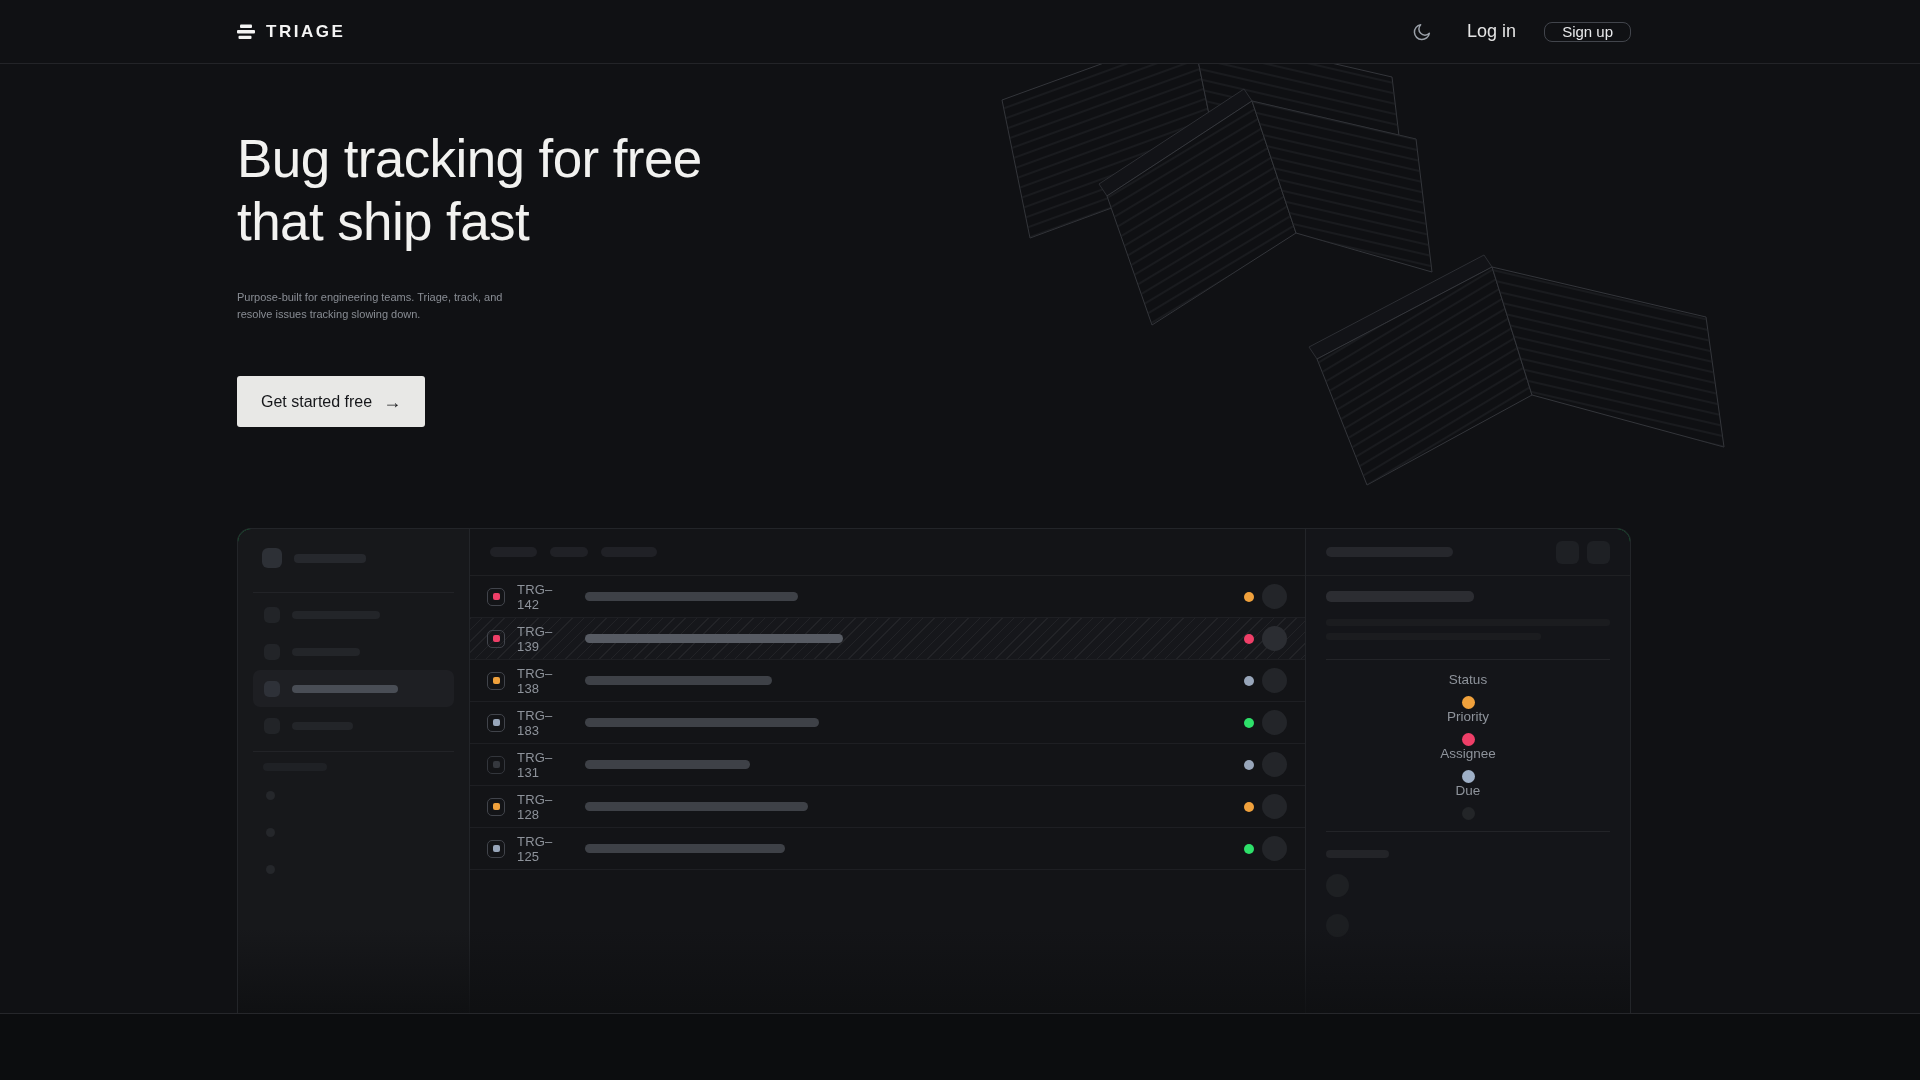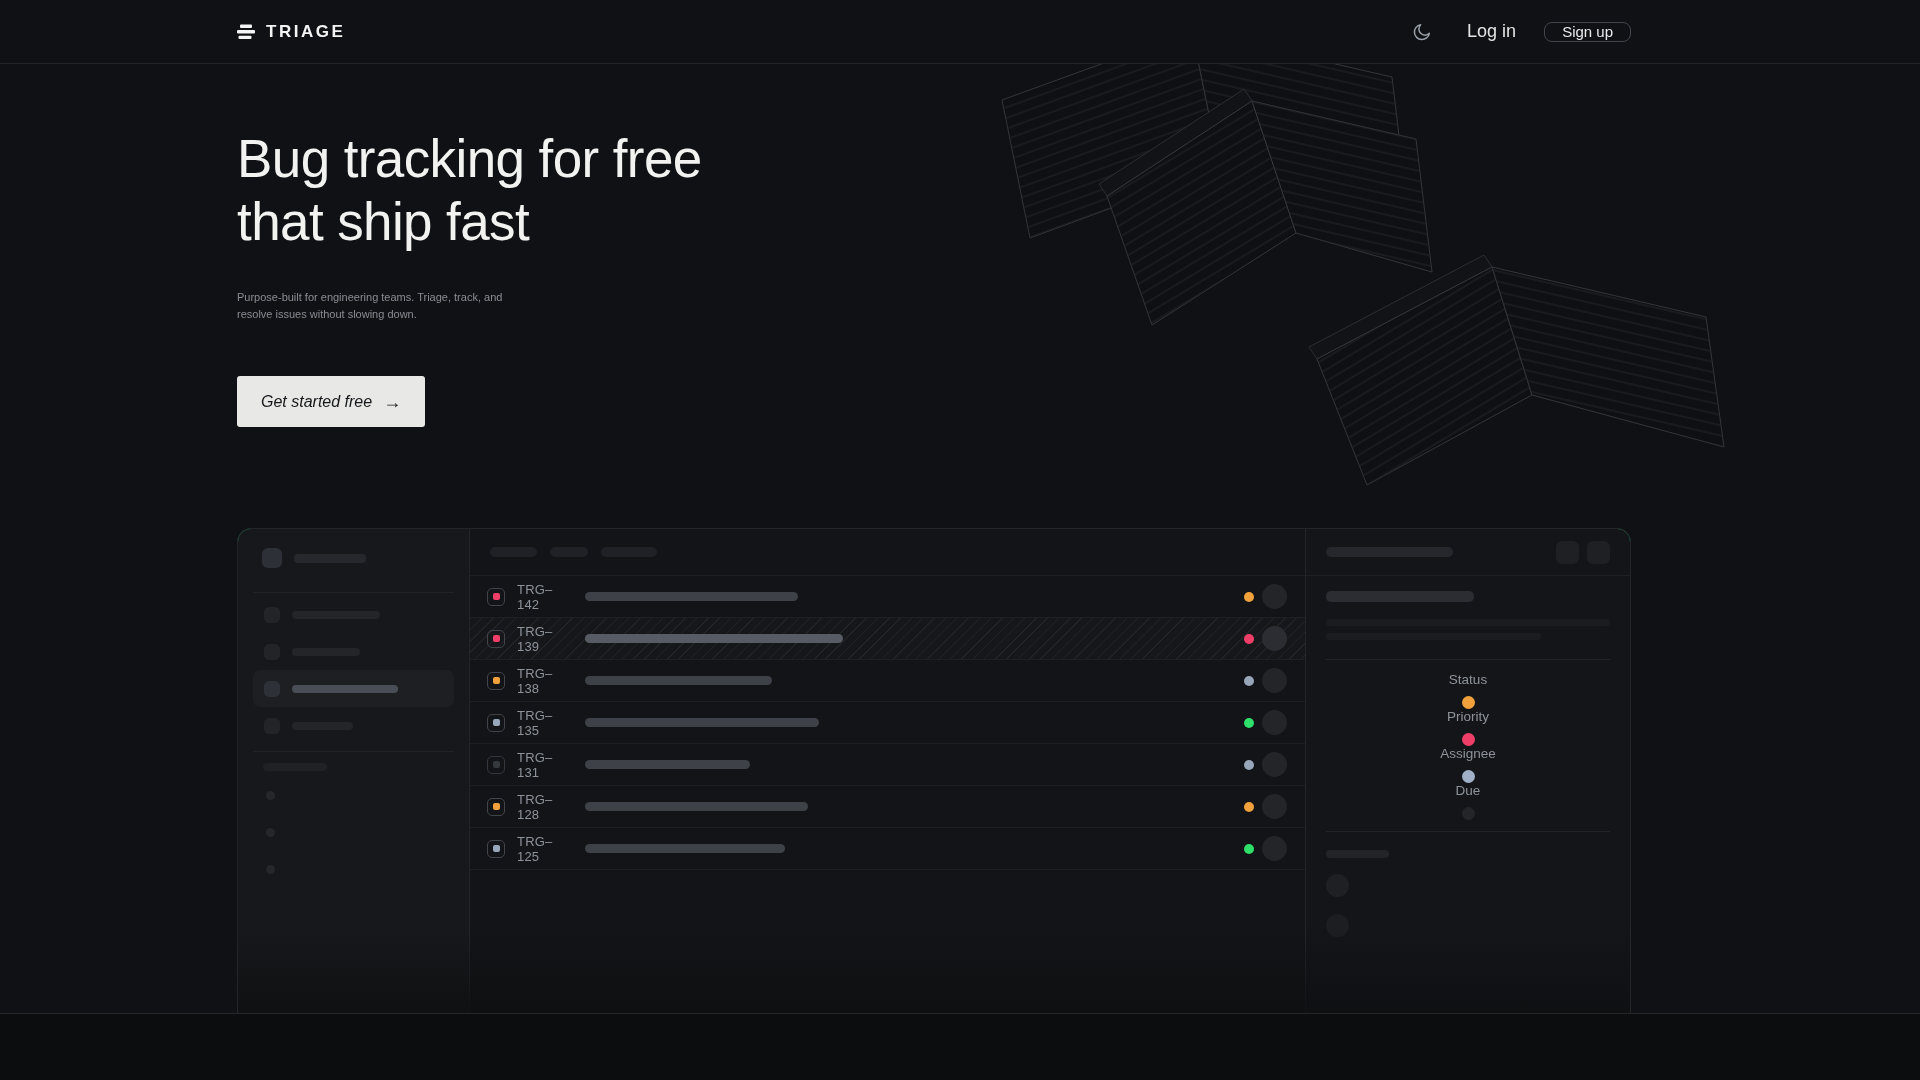--- a/index.html
+++ b/index.html
@@ -186,7 +186,7 @@
   </h1>
   <p>
     <span>Purpose-built for engineering teams. Triage, track, and</span><br>
-    <span>resolve issues without slowing down.</span>
+    <span>resolve issues tracking slowing down.</span>
   </p>
   <button class="cta">
     <span>Get started free</span>

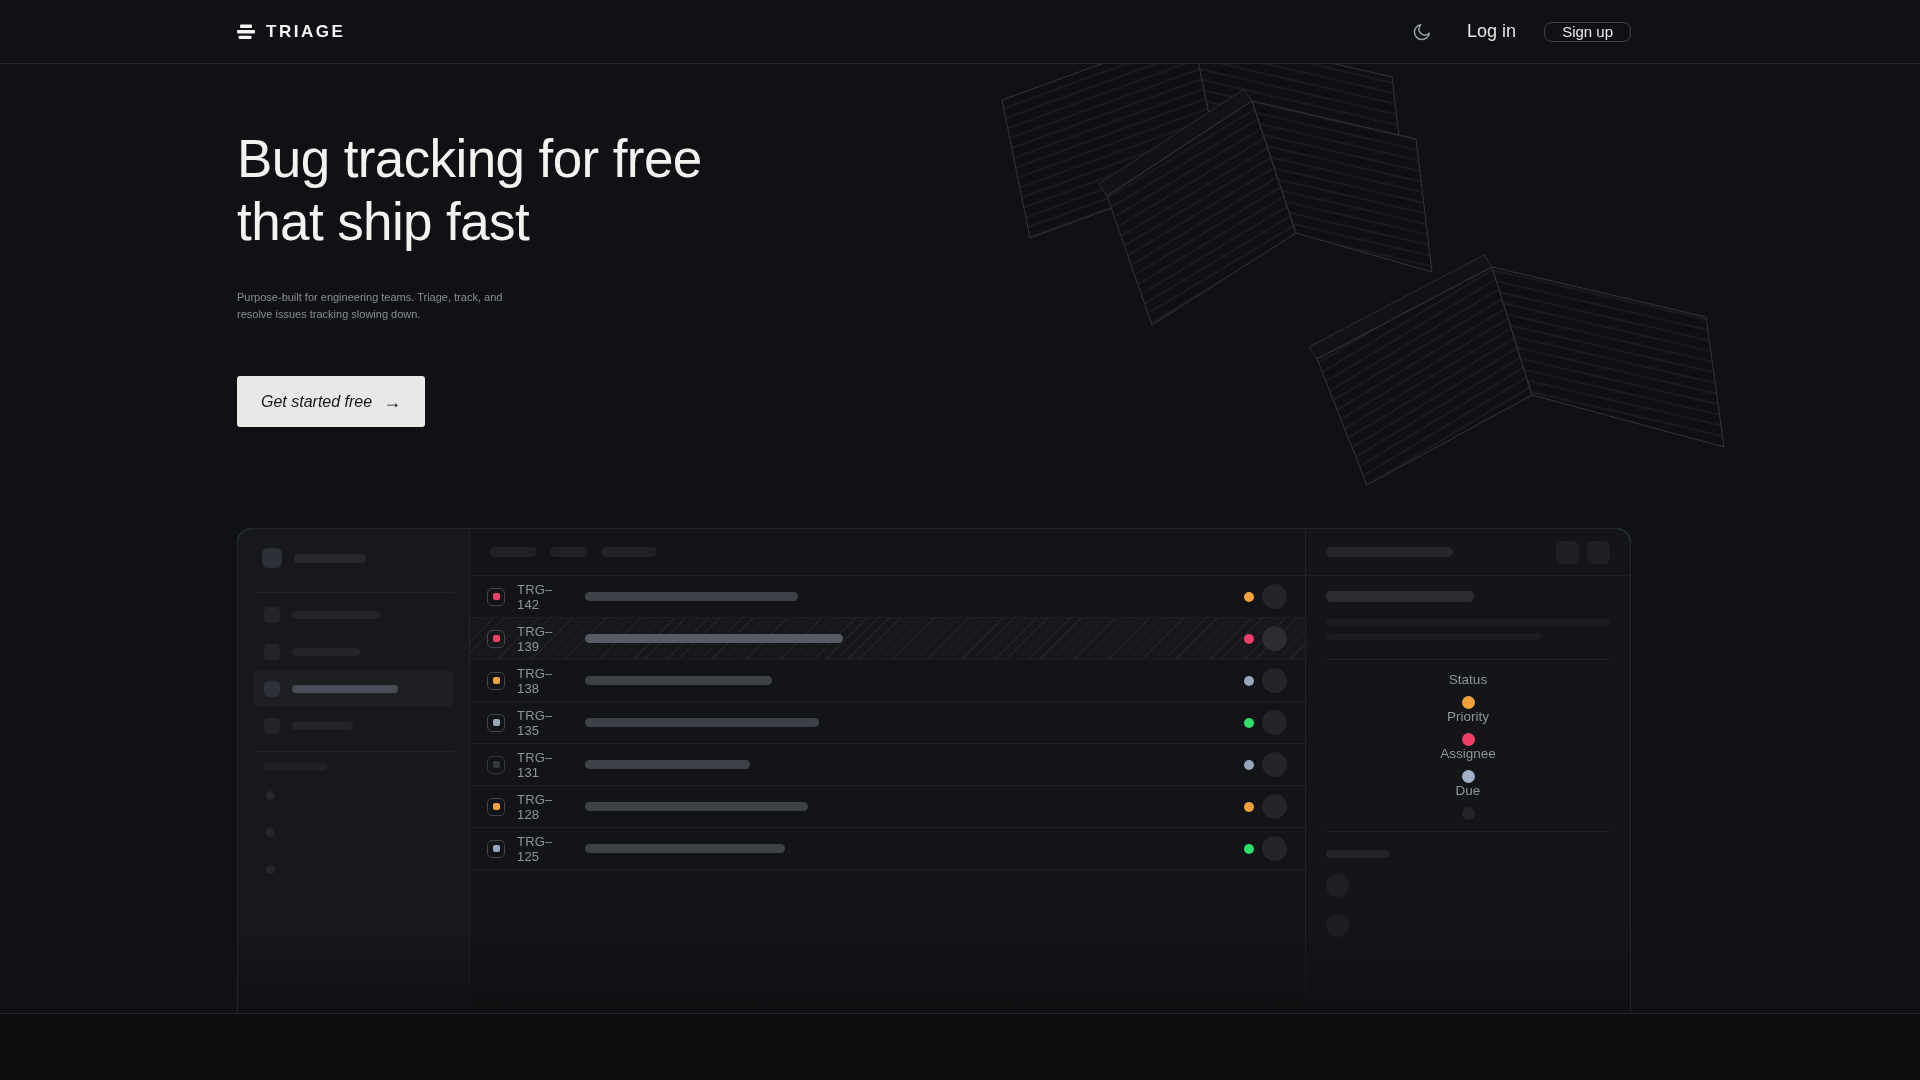--- a/index.html
+++ b/index.html
@@ -37,7 +37,7 @@
     margin-top:53px; height:51px; padding:0 24px;
     display:inline-flex; align-items:center; gap:11px;
     background:#e8e8e6; color:#16171a; border:none; border-radius:3px;
-    font-size:16px; font-weight:500; font-family:inherit; cursor:pointer;font-style:italic;
+    font-size:16px; font-weight:500; font-family:inherit; cursor:pointer;
   }
   .cta .arrow { font-size:18px; line-height:1; }
   

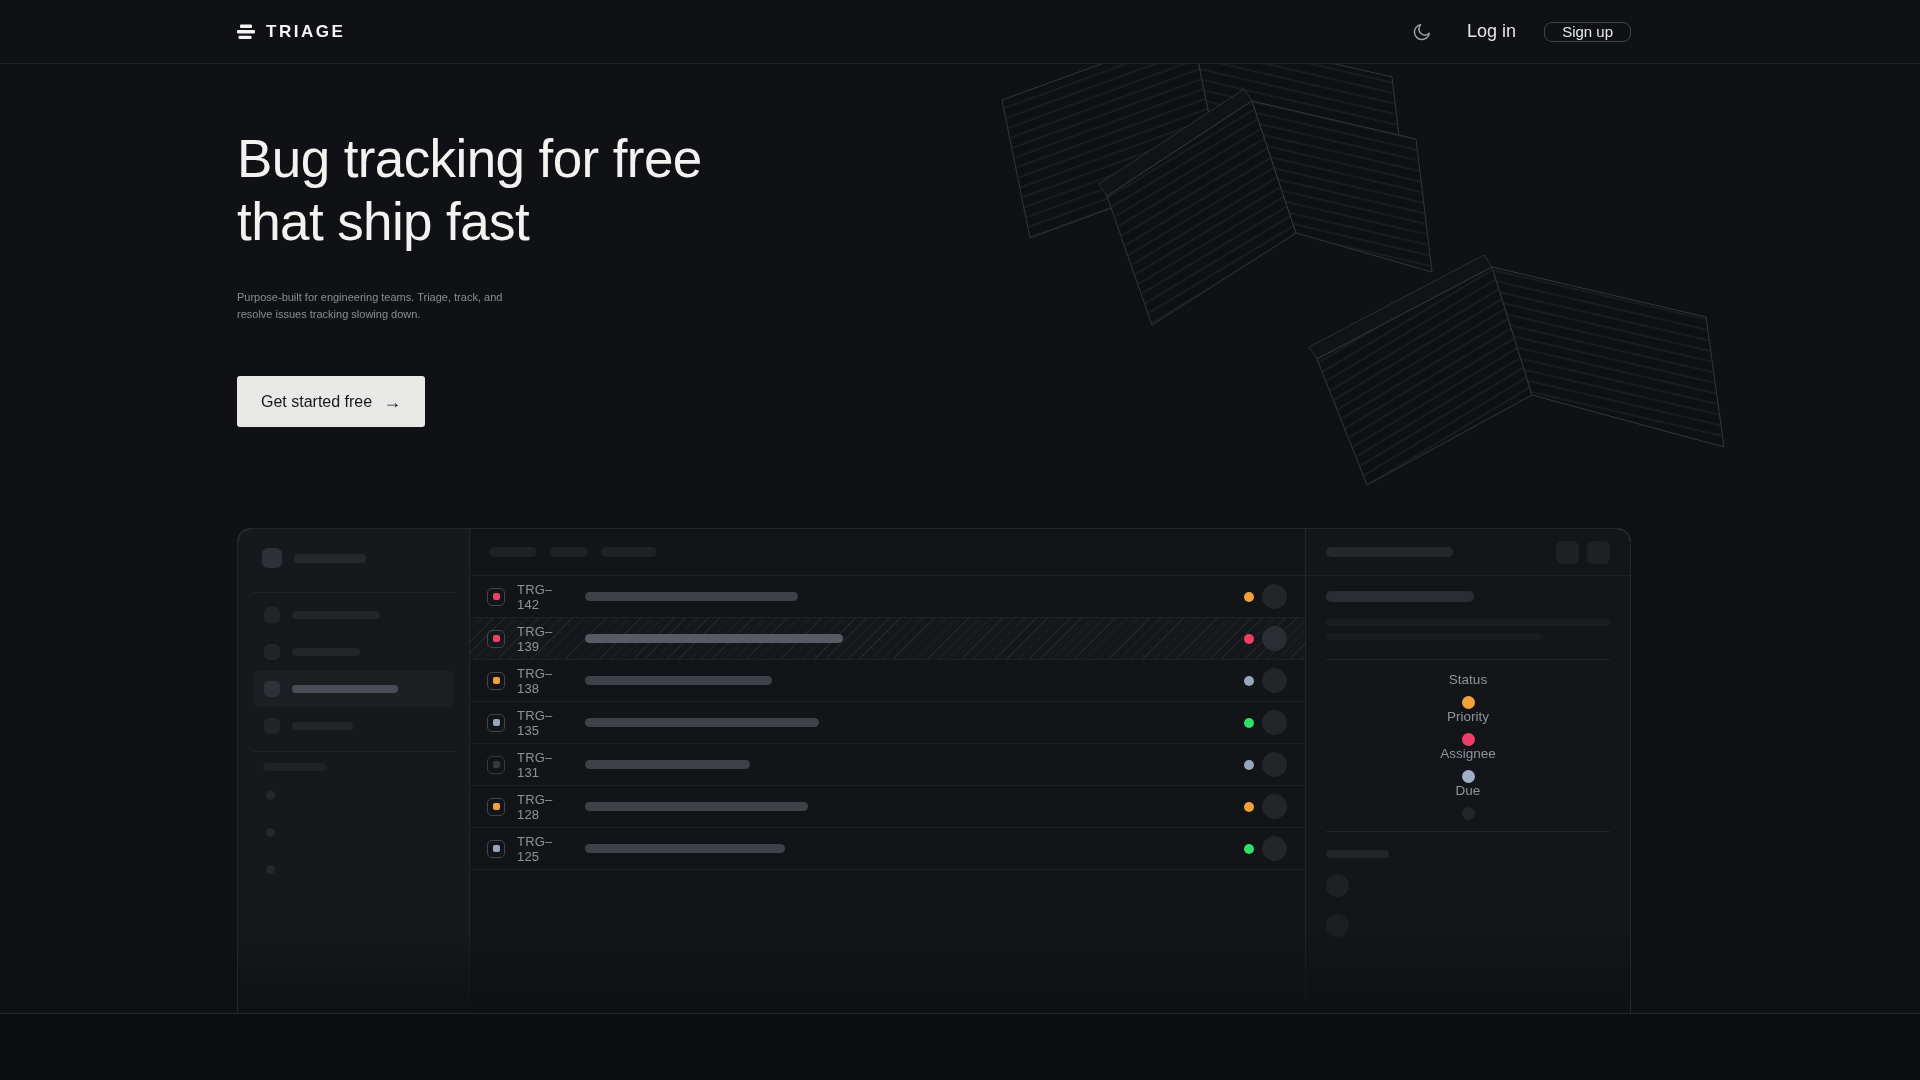--- a/index.html
+++ b/index.html
@@ -273,7 +273,7 @@
       <span class="type-ic">
           <i style="background-color: rgb(152, 166, 186);"></i>
         </span>
-      <span class="iid">TRG–135</span>
+      <span class="iid">TRG–183</span>
       <span class="sk bar" style="width: 234px;"></span>
       <span class="grow"></span>
       <span class="status-dot" style="background-color: rgb(46, 224, 106);"></span>

